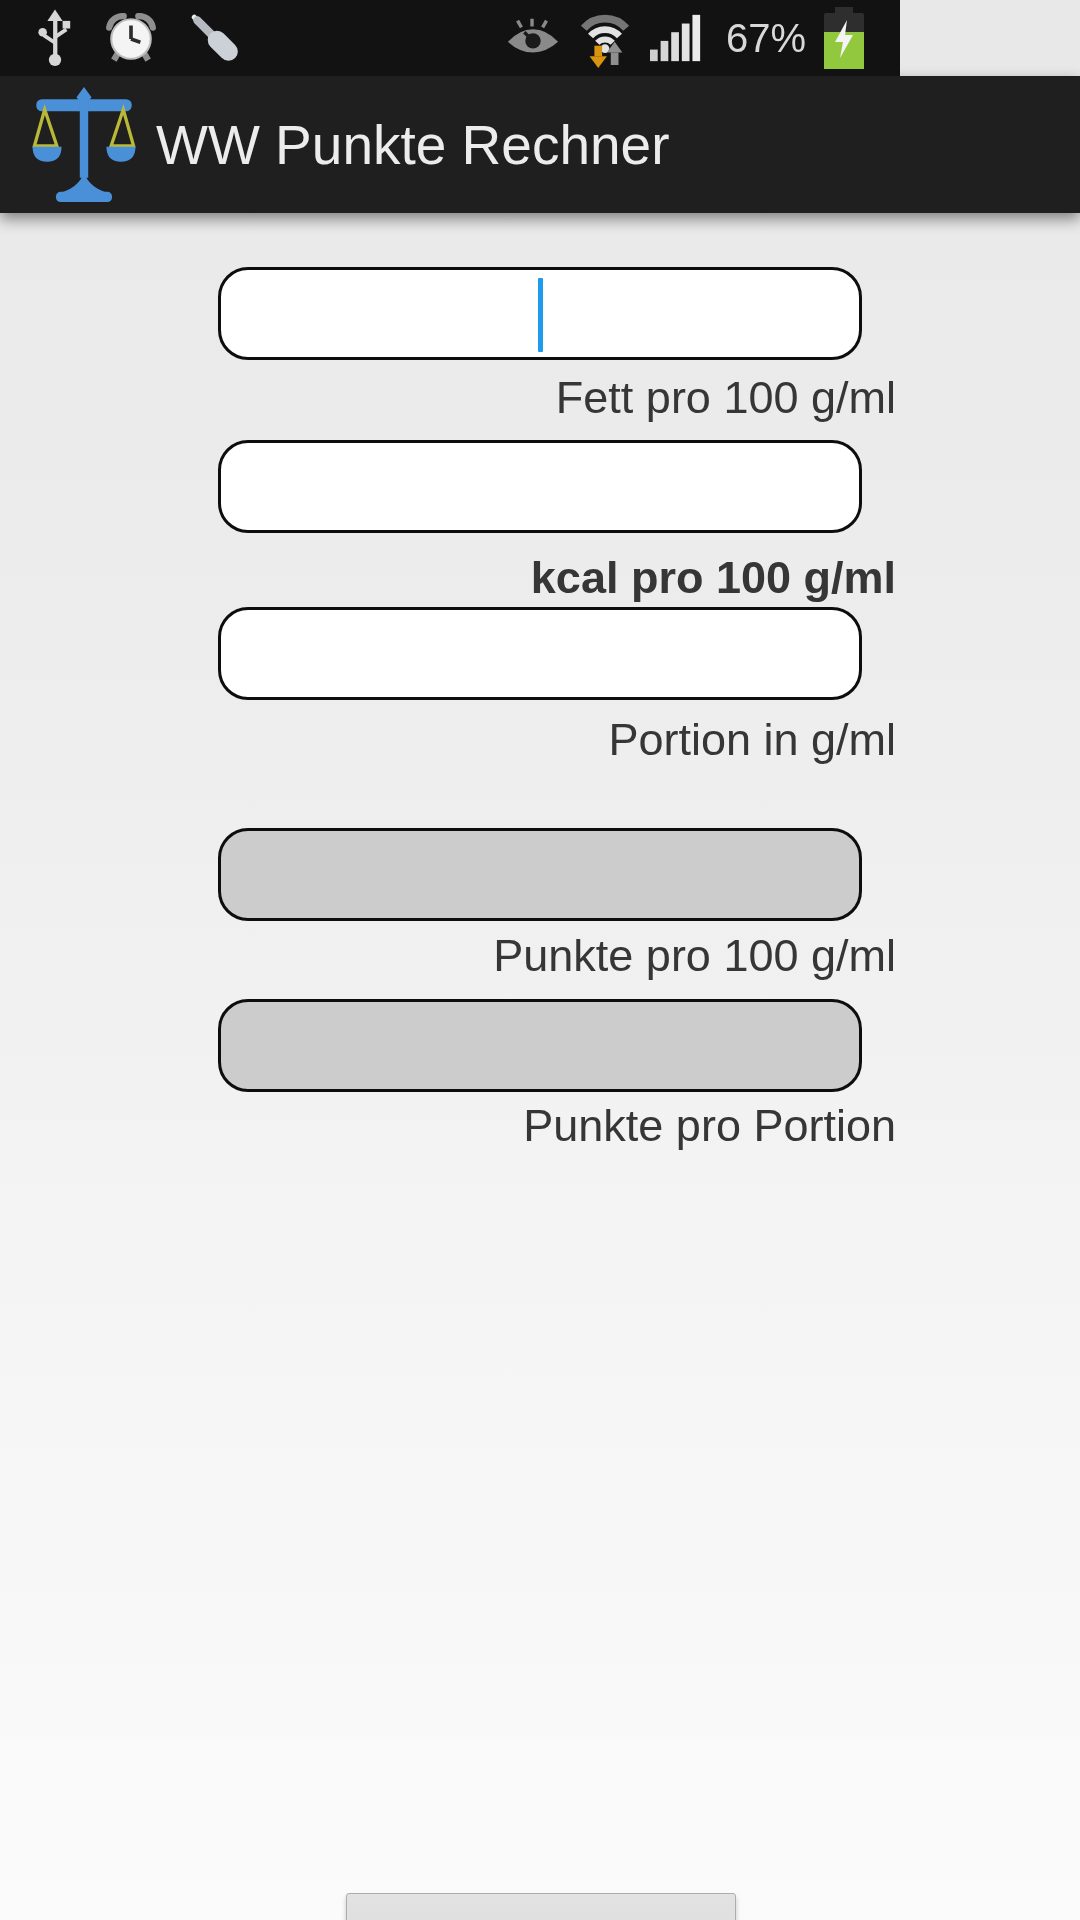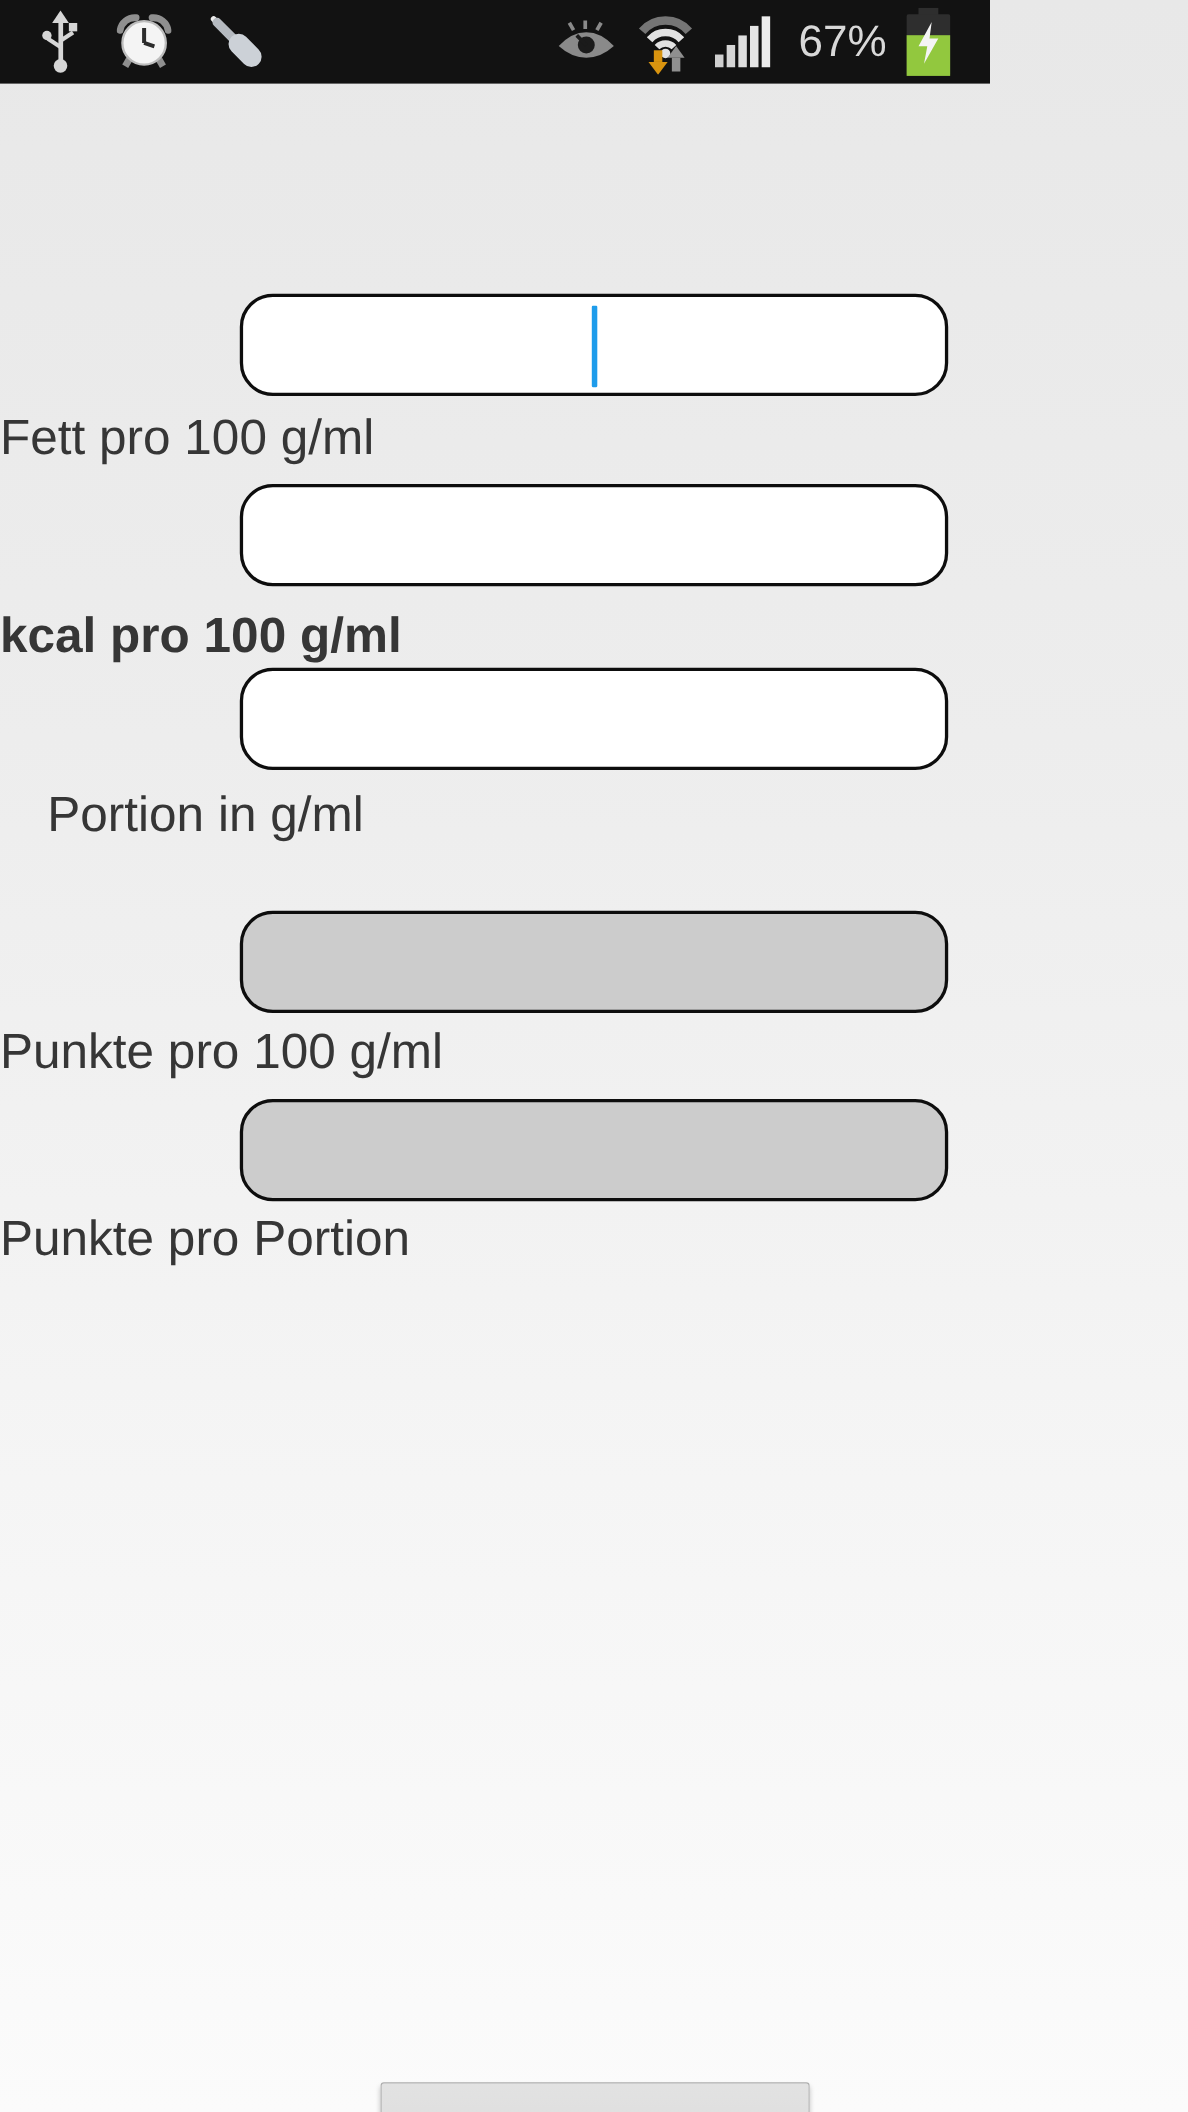--- a/index.html
+++ b/index.html
@@ -135,6 +135,22 @@
     </div>
   </div>
 
+  <div class="title-bar">
+    <span class="app-icon">
+      <svg width="104" height="116" viewBox="0 0 110 124">
+        <polygon points="55,0 63,11 55,22 47,11" fill="#4a90d8"></polygon>
+        <rect x="4" y="13" width="102" height="13" rx="6" fill="#4a90d8"></rect>
+        <rect x="50.5" y="13" width="9" height="84" fill="#4a90d8"></rect>
+        <path d="M55,90 C52,104 40,110 27,114 L83,114 C70,110 58,104 55,90 Z" fill="#4a90d8"></path>
+        <rect x="25" y="112" width="60" height="11" rx="5" fill="#4a90d8"></rect>
+        <polygon points="13,24 2,63 26,63" fill="none" stroke="#b9b838" stroke-width="3.5"></polygon>
+        <polygon points="97,24 84,63 108,63" fill="none" stroke="#b9b838" stroke-width="3.5"></polygon>
+        <path d="M0,64 L31,64 Q31,80 15.5,80 Q0,80 0,64 Z" fill="#4a90d8"></path>
+        <path d="M79,64 L110,64 Q110,80 94.5,80 Q79,80 79,64 Z" fill="#4a90d8"></path>
+      </svg>
+    </span>
+    <span class="app-title">WW Punkte Rechner</span>
+  </div>
 
   <div class="content">
 

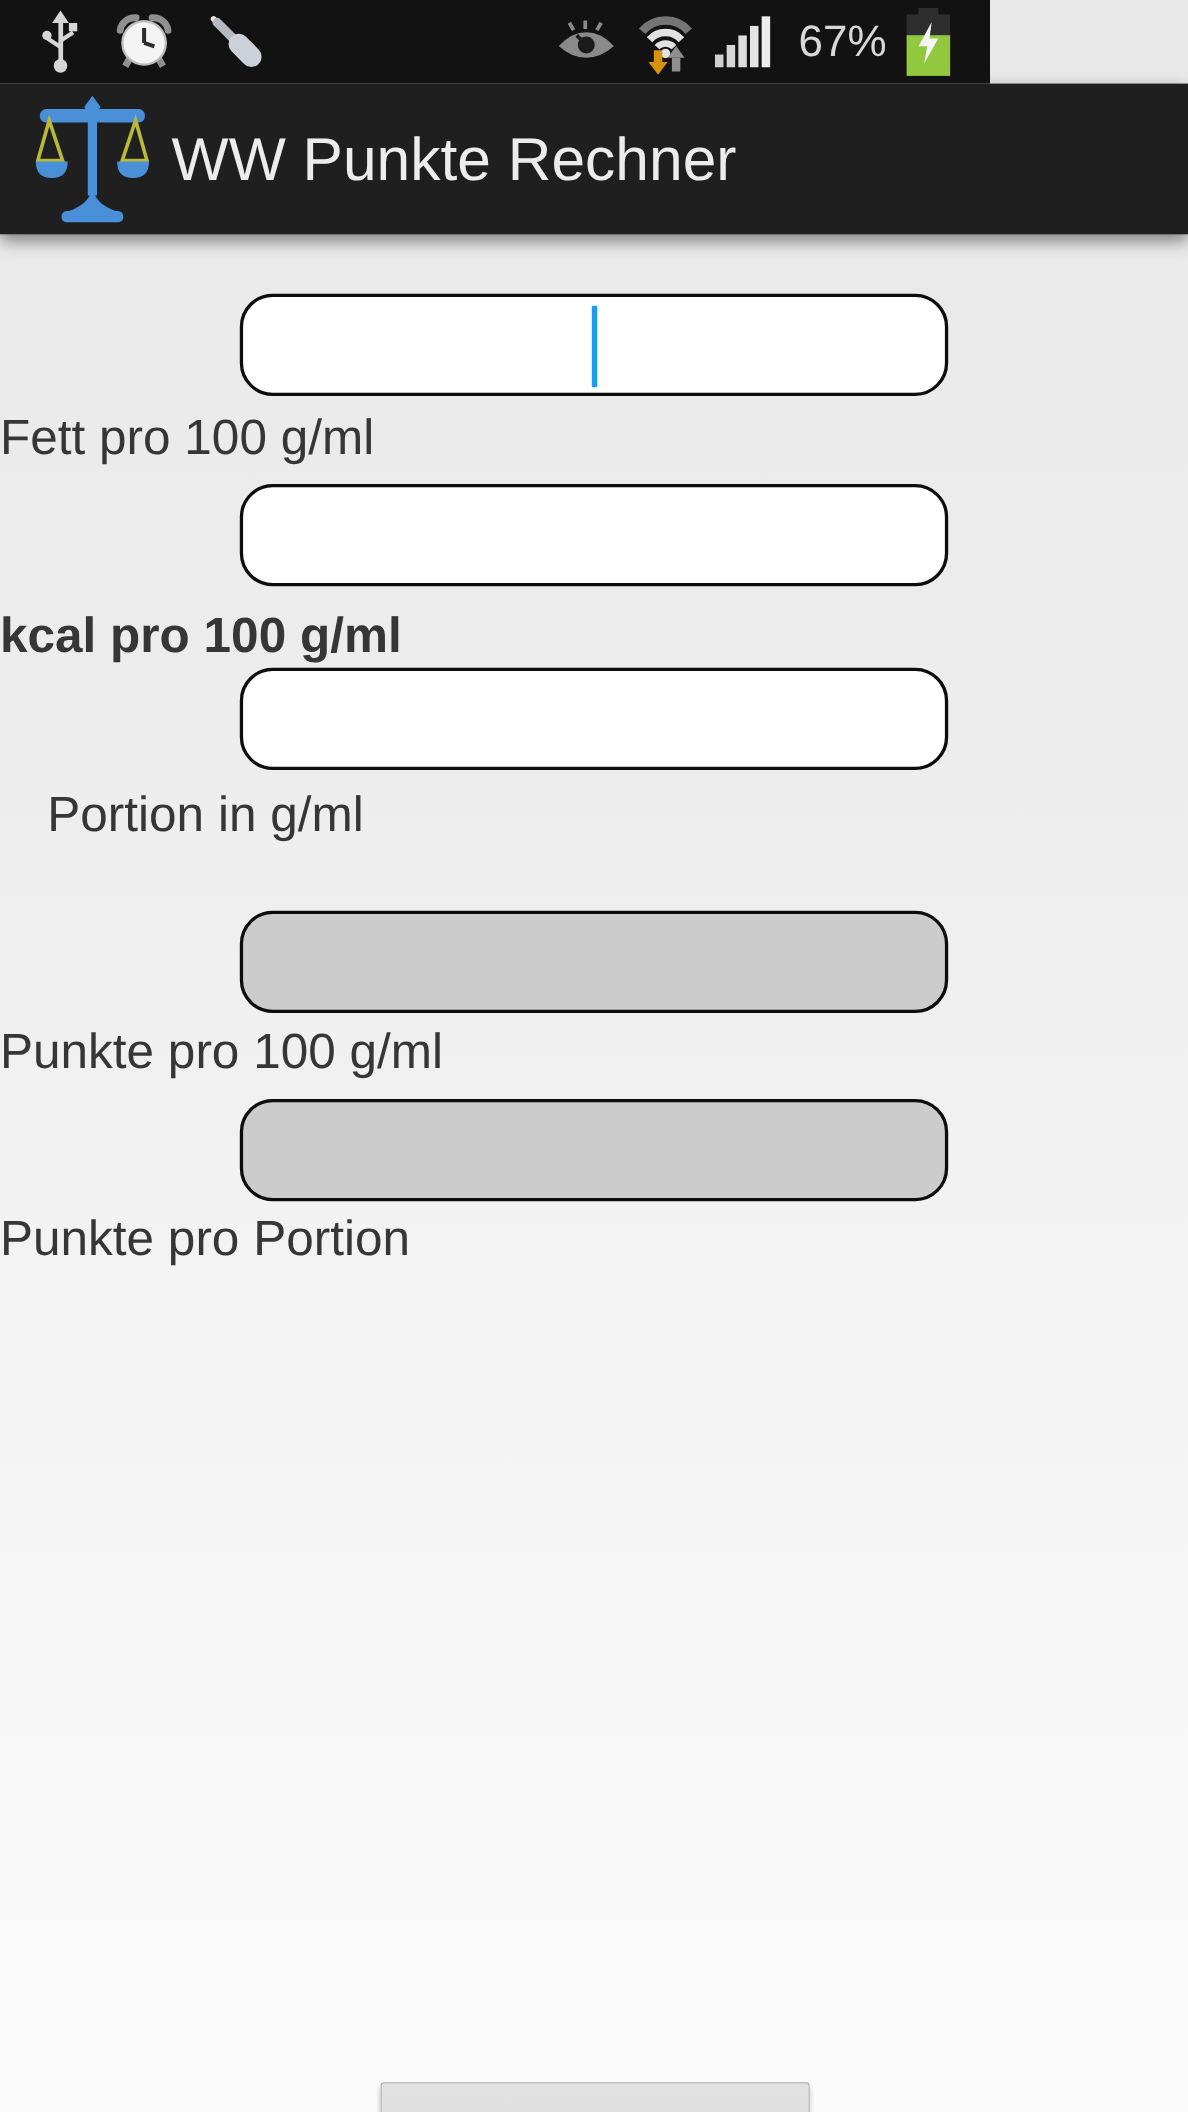--- a/index.html
+++ b/index.html
@@ -41,7 +41,7 @@
     background:#1e9ceb;border-radius:1px;
   }
   .field-label{
-    position:absolute;left:0;width:896px;text-align:left;
+    position:absolute;left:0;width:896px;text-align:right;
     font-size:45px;color:#363636;line-height:56px;
   }
   .clear-btn{

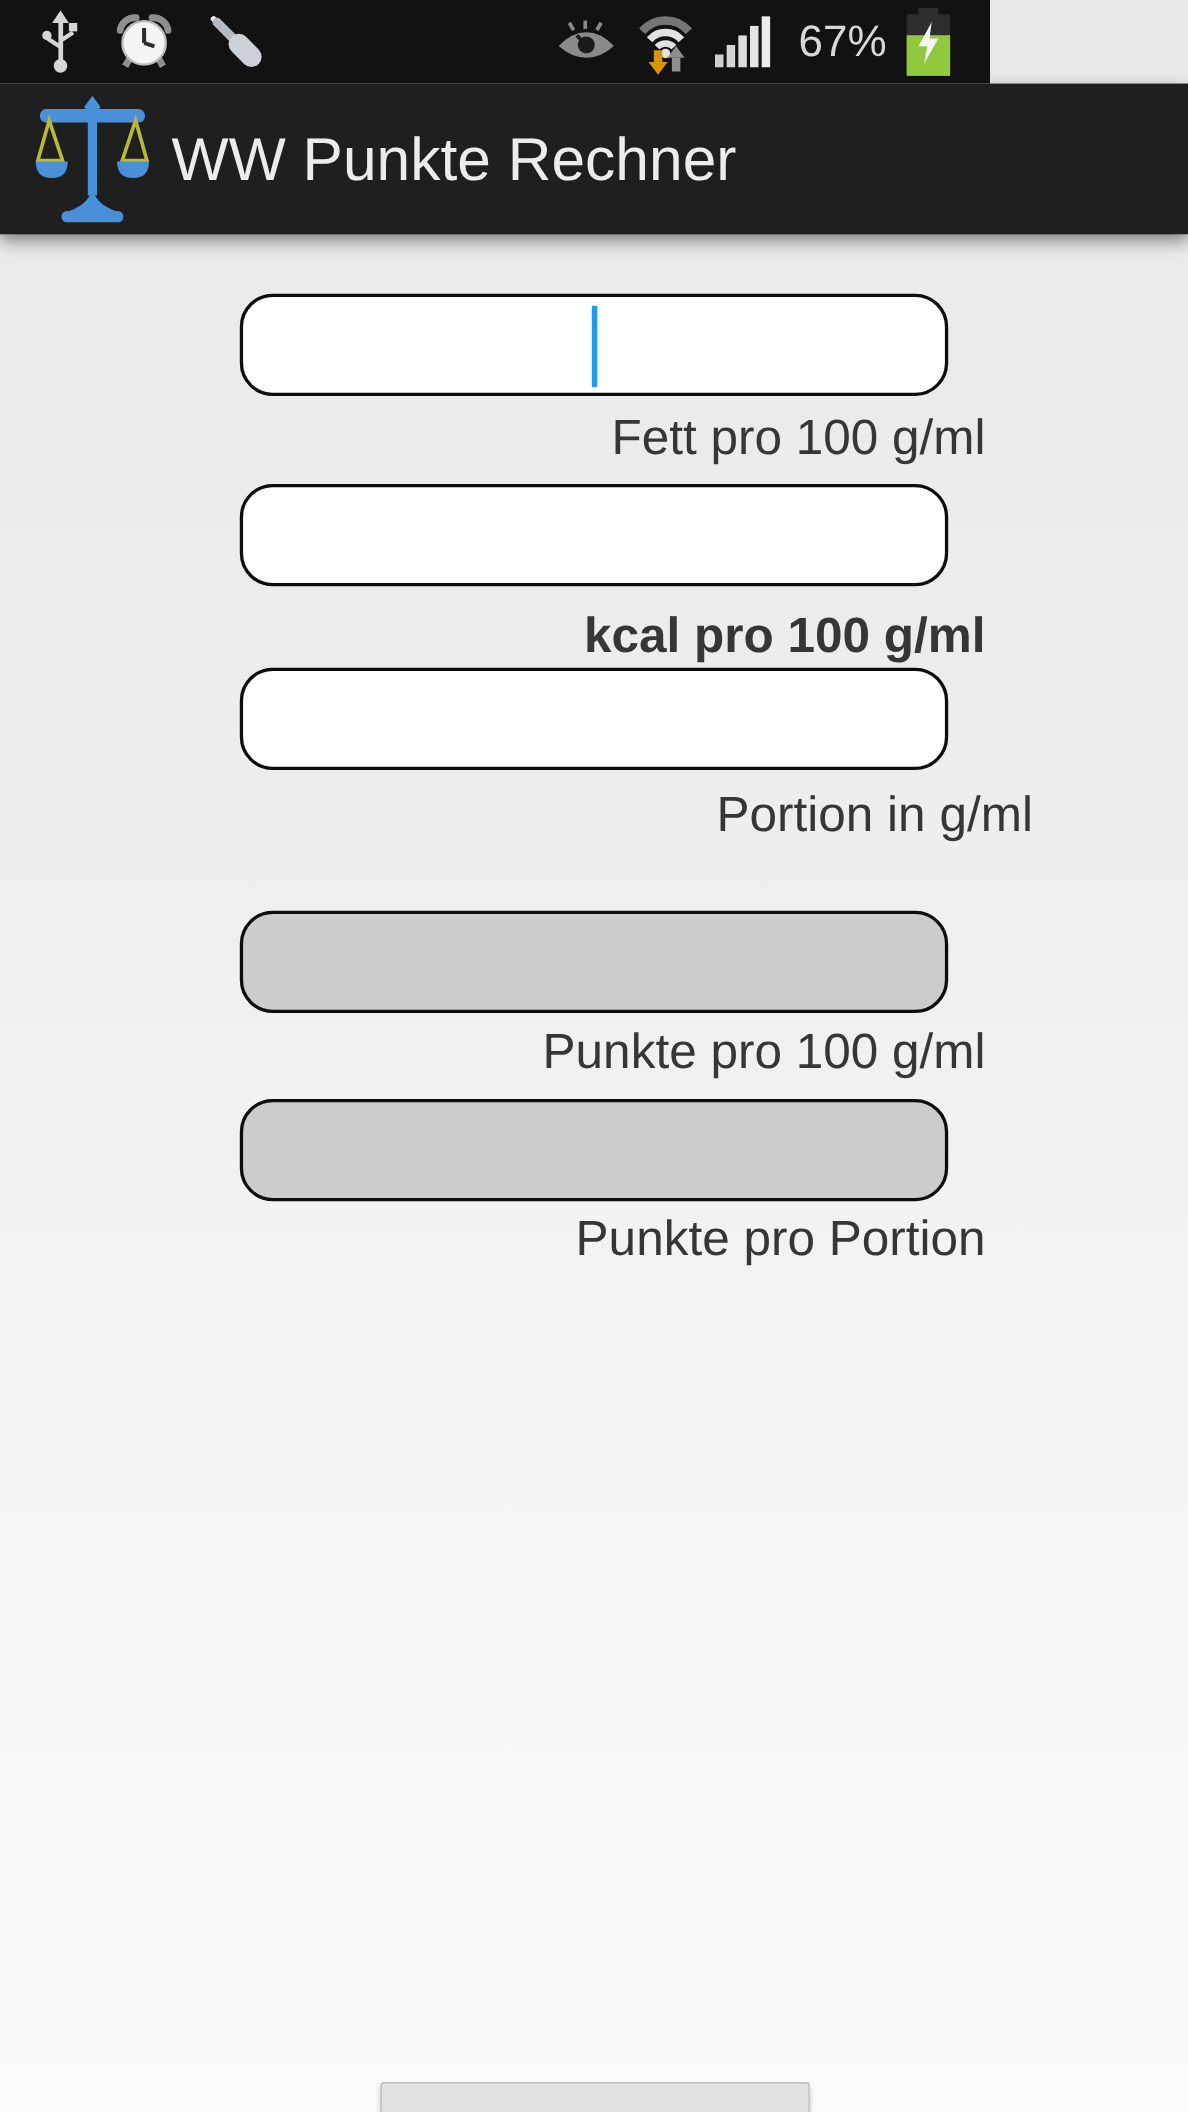--- a/index.html
+++ b/index.html
@@ -167,7 +167,7 @@
 
     <div class="input-wrap">
       <input class="field" style="top: 394px;" value="">
-      <div class="field-label" style="top:499px;margin-left:43px;">Portion in g/ml</div>
+      <div class="field-label" style="top:499px;">Portion in g/ml</div>
     </div>
 
     <div class="input-wrap">

